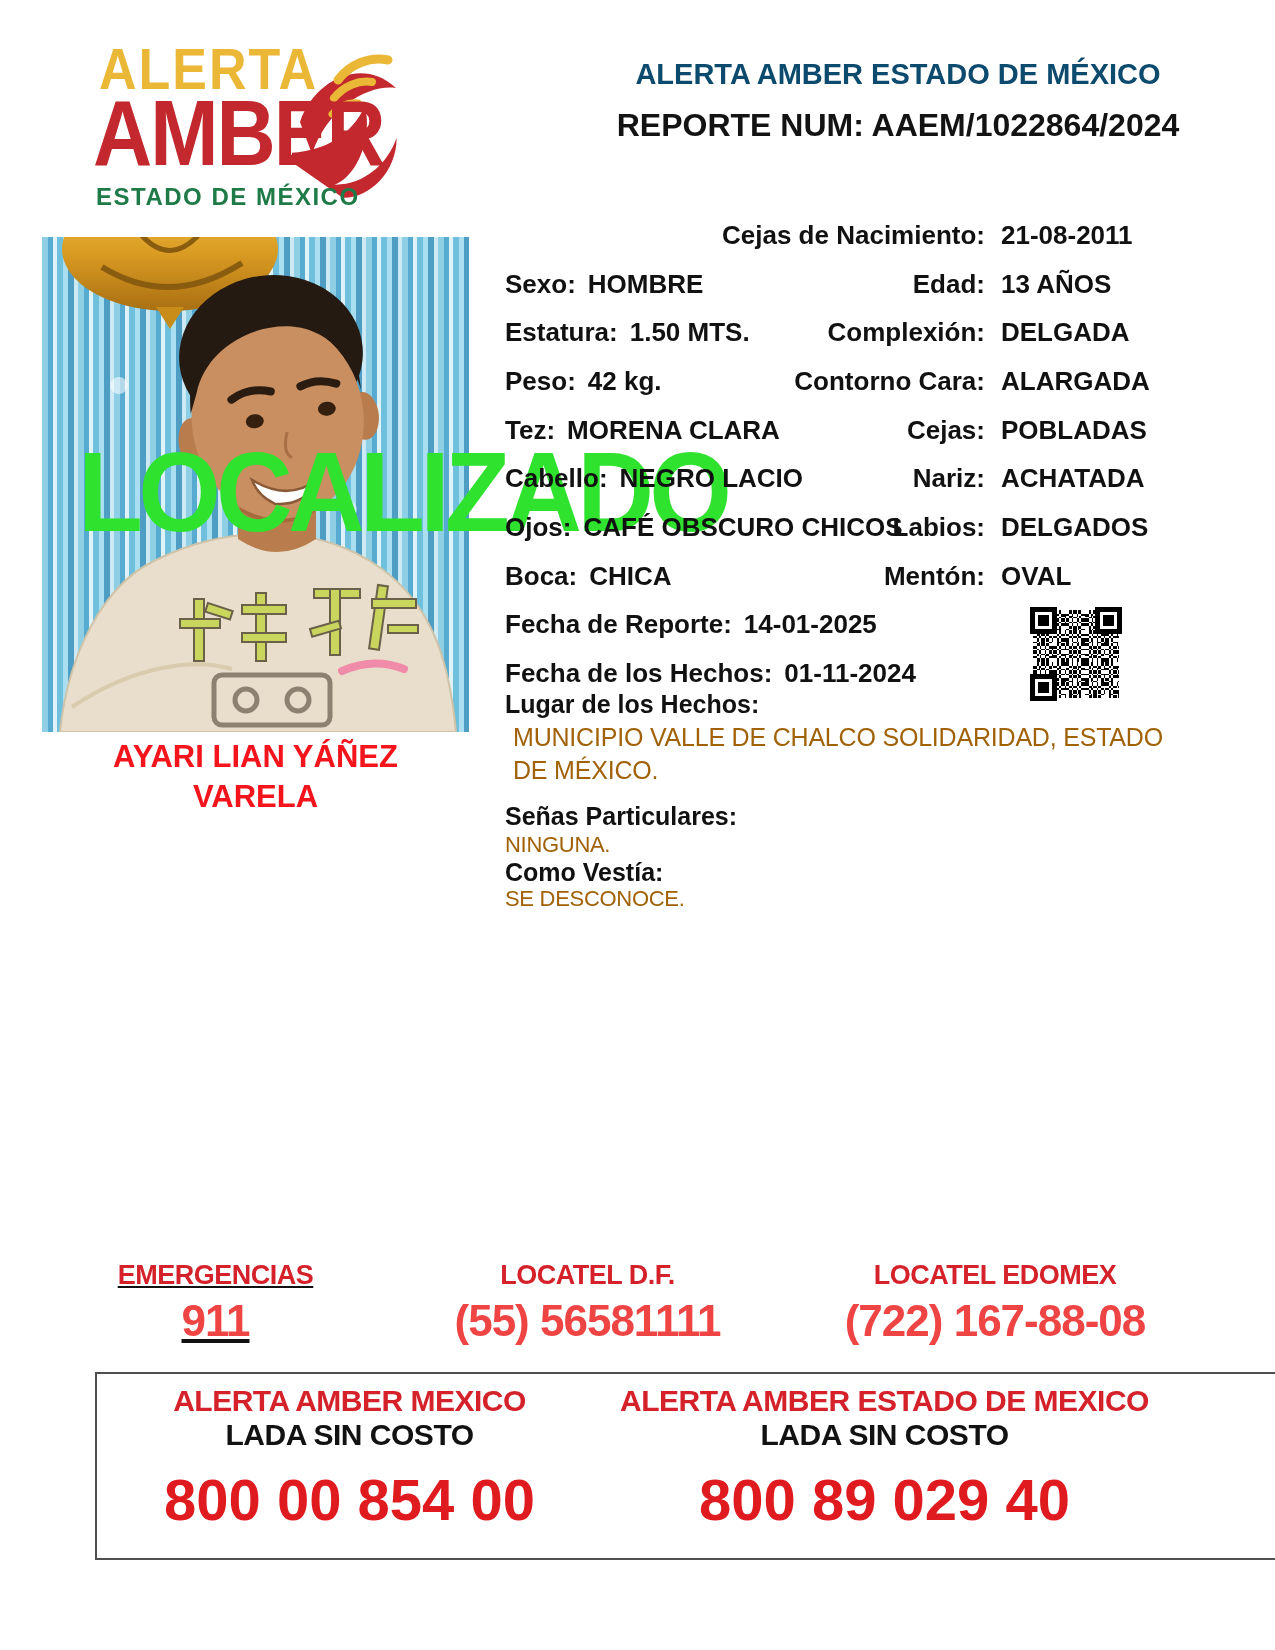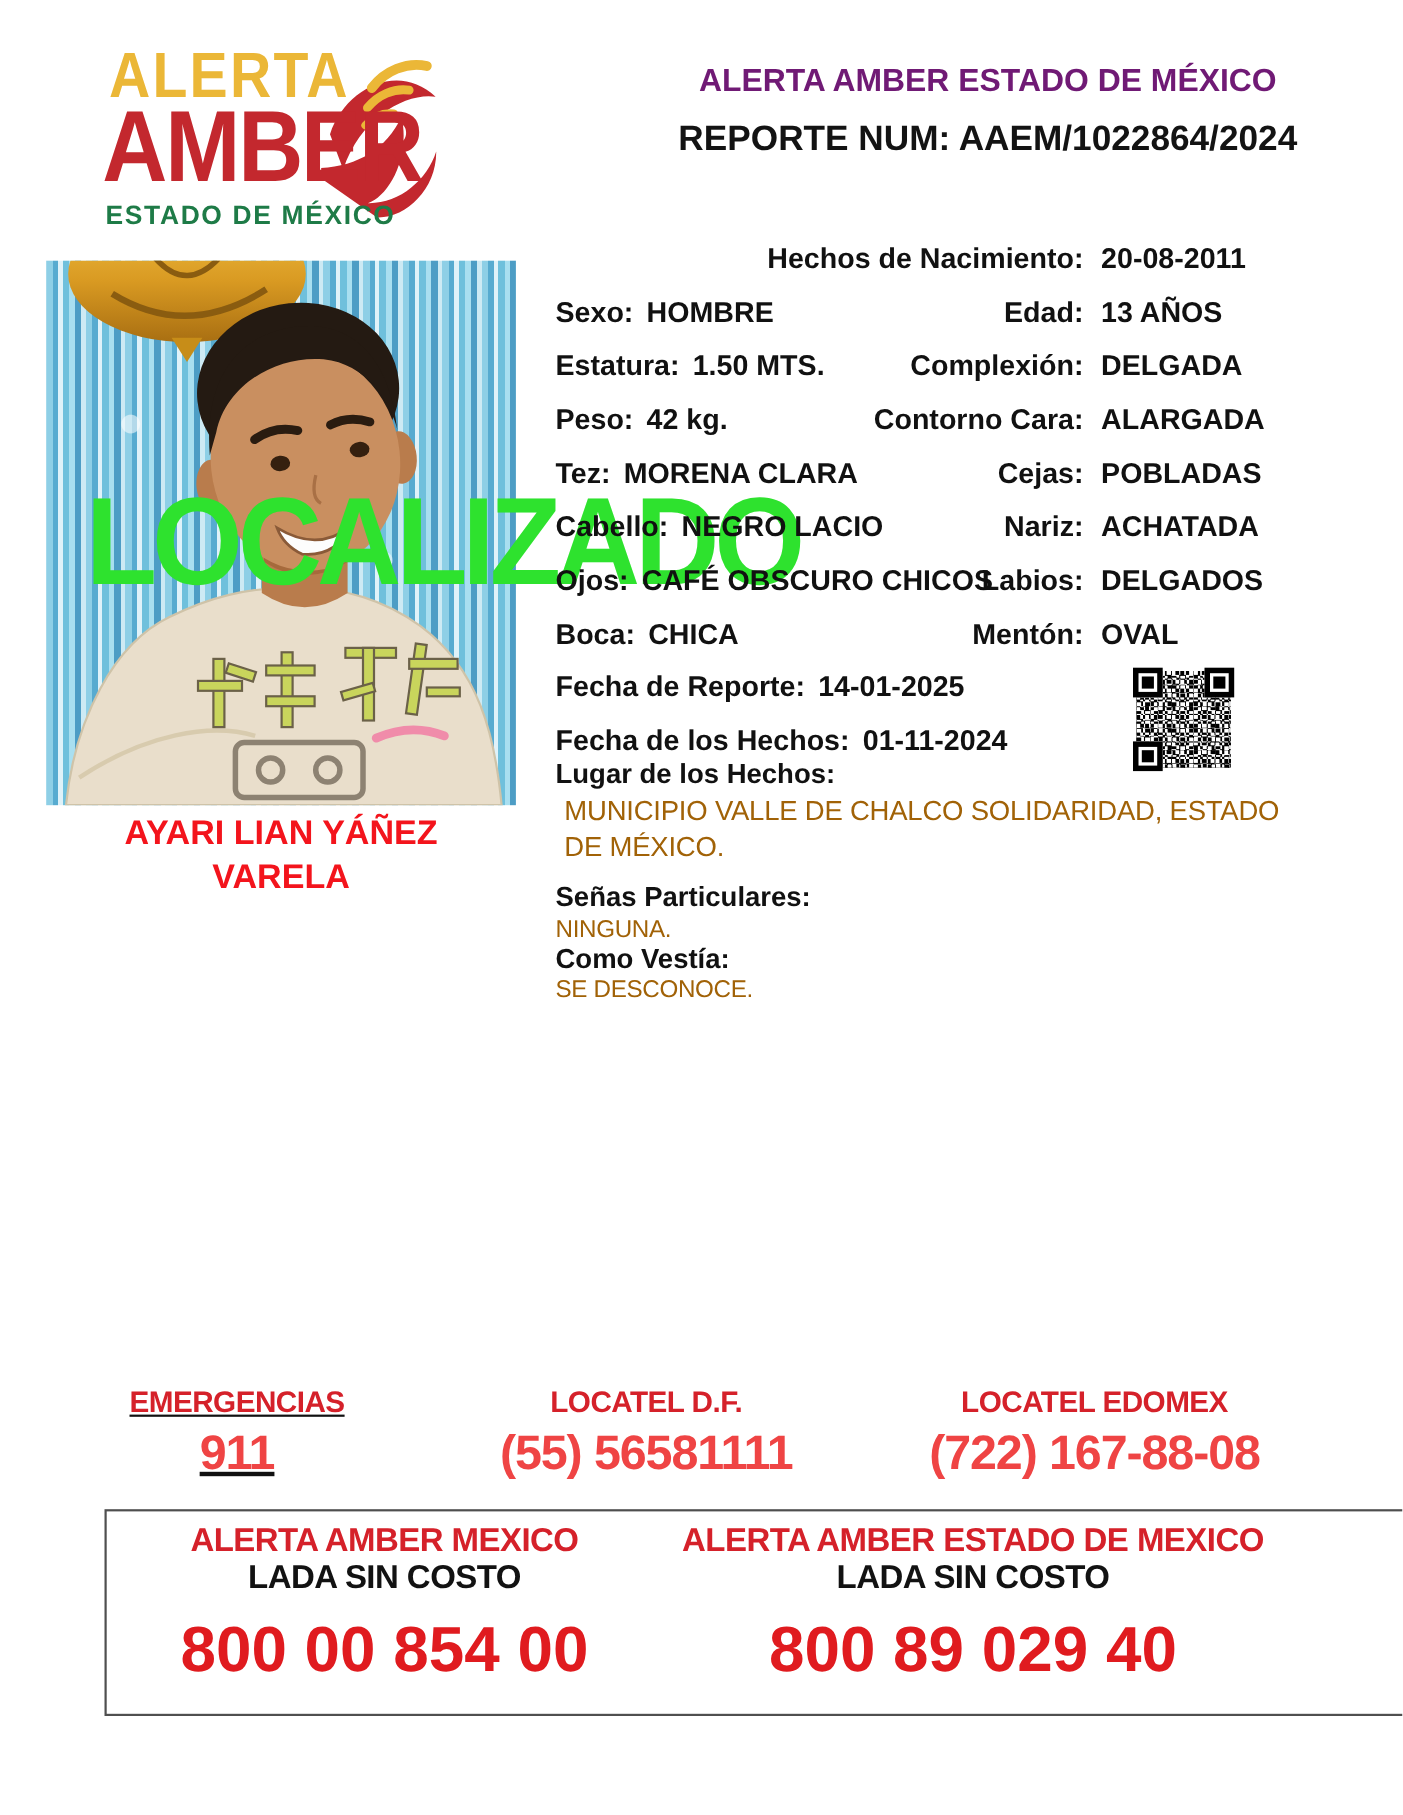--- a/index.html
+++ b/index.html
@@ -17,7 +17,7 @@
   .logo-swoosh{position:absolute;left:292px;top:36px;}
   
   .title-block{position:absolute;left:608px;top:58px;width:580px;text-align:center;}
-  .title-line1{font-size:29px;font-weight:bold;color:#701a75;}
+  .title-line1{font-size:29px;font-weight:bold;color:#0c4a6e;}
   .title-line2{font-size:32px;font-weight:bold;color:#131313;margin-top:16px;}
   
   .photo{position:absolute;left:42px;top:237px;width:427px;height:495px;z-index:1;

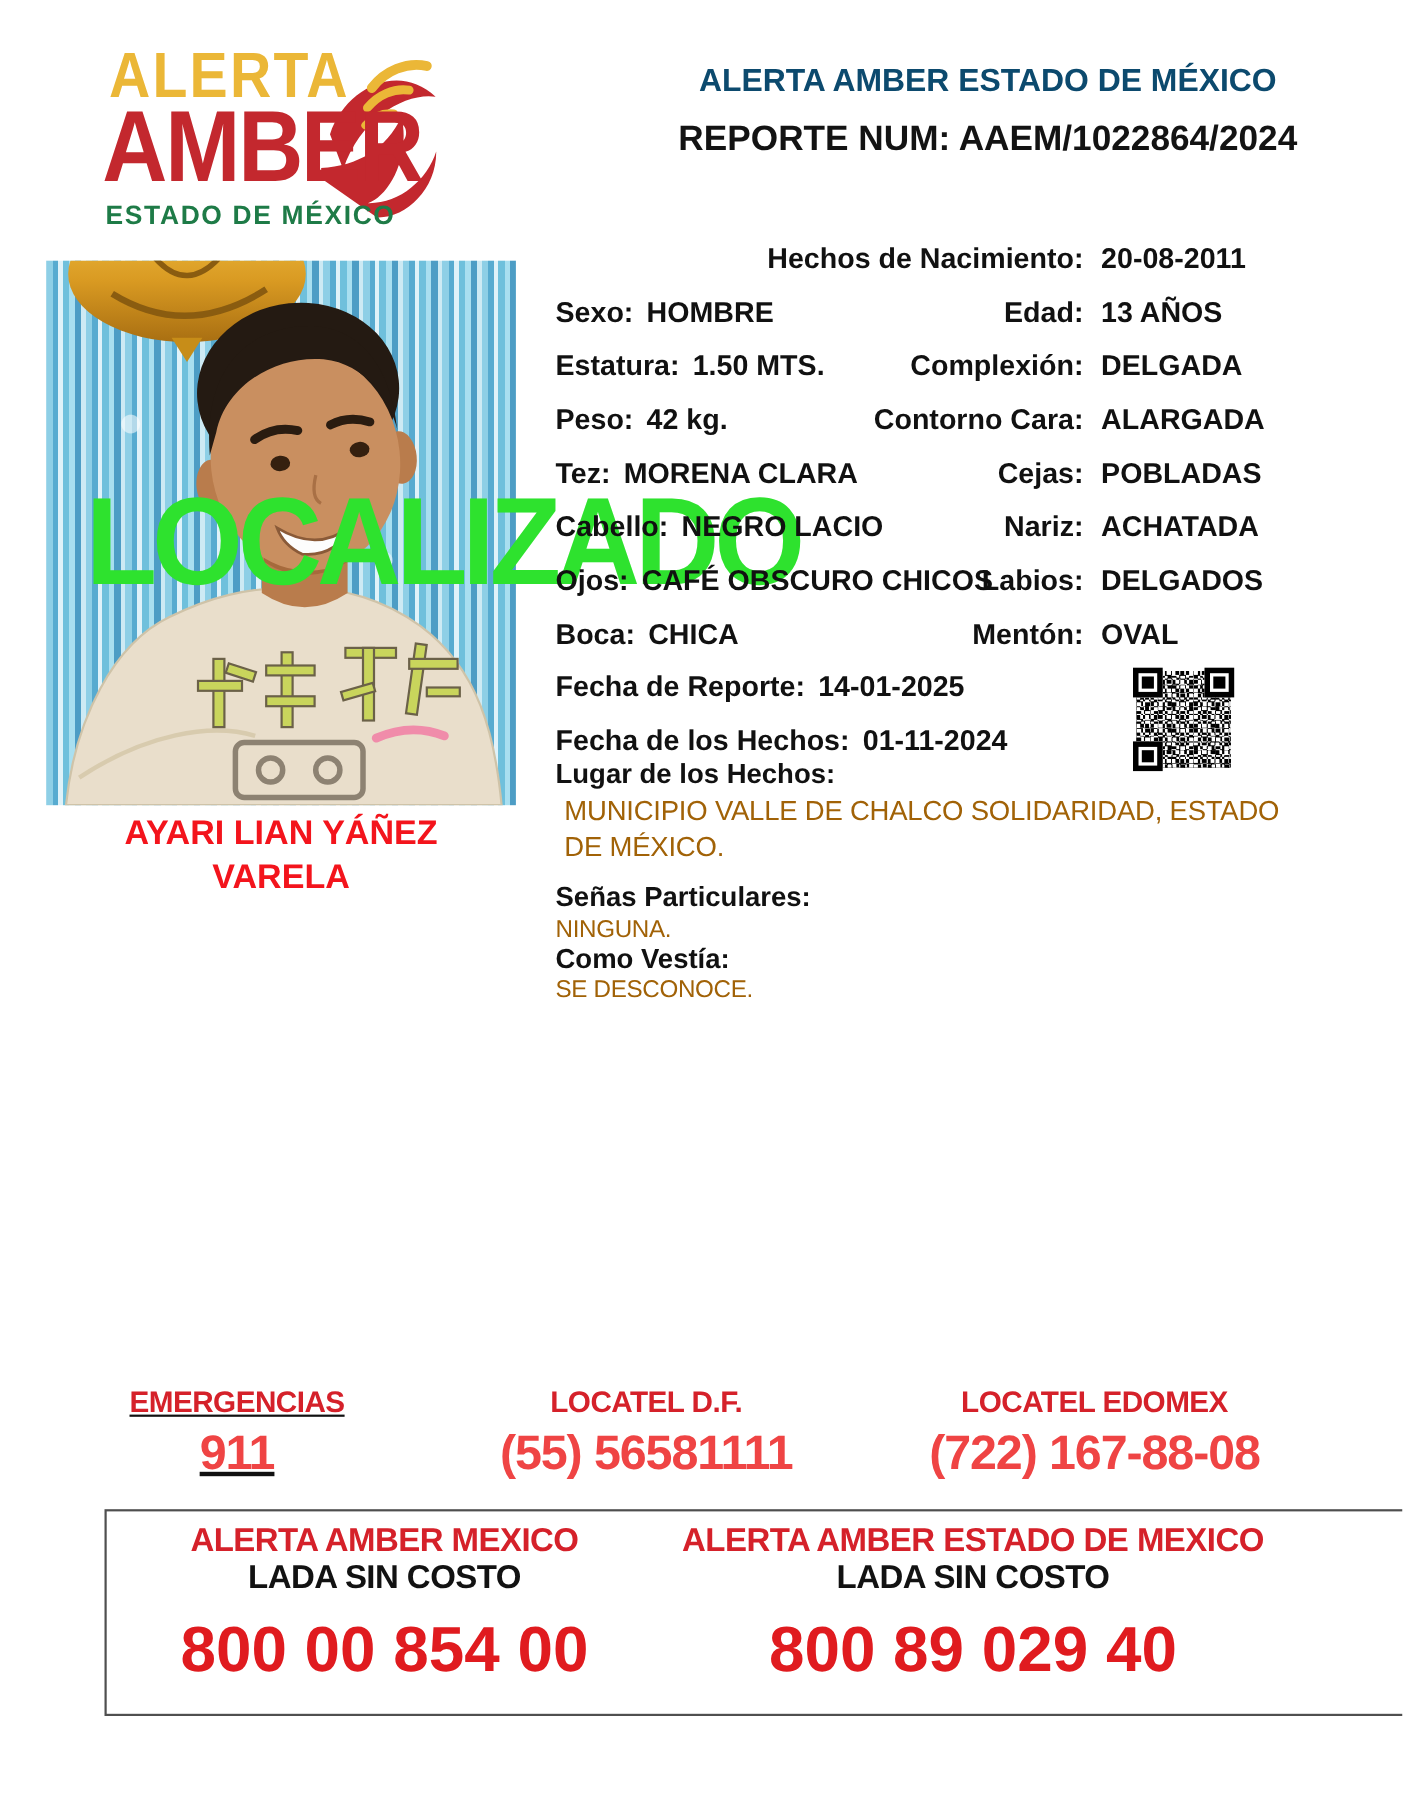--- a/index.html
+++ b/index.html
@@ -171,7 +171,7 @@
 
   <div class="fields">
     <div class="frow" style="top:15px">
-        <span class="rl">Hechos de Nacimiento:</span>
+        <span class="rl">Cejas de Nacimiento:</span>
         <span class="rv">20-08-2011</span>
       </div>
     <div class="frow" style="top:64px"><span class="ll">Sexo:</span><span class="lv">HOMBRE</span><span class="rl">Edad:</span><span class="rv">13 AÑOS</span></div>

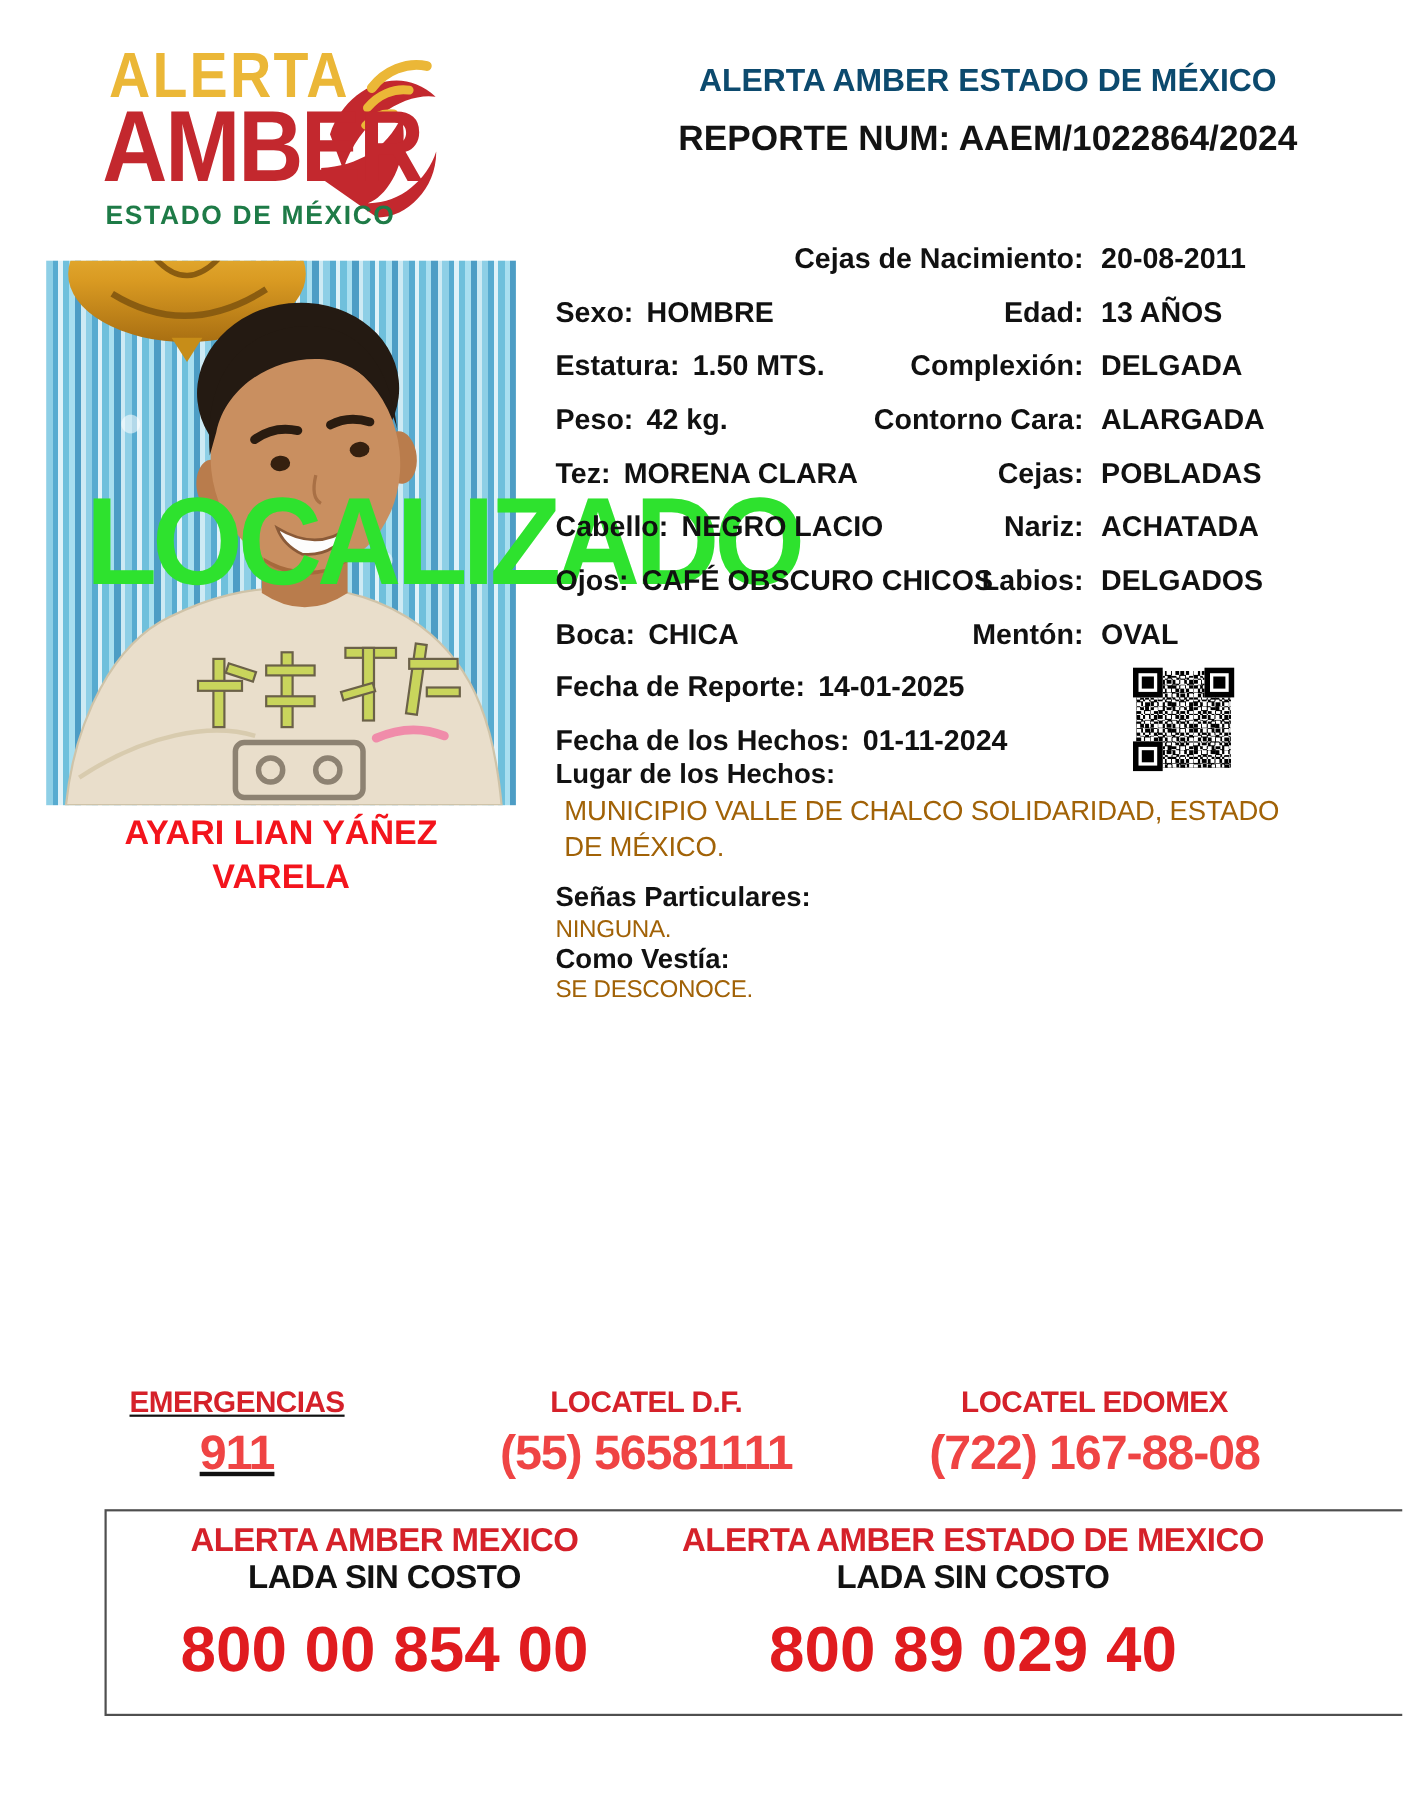--- a/index.html
+++ b/index.html
@@ -172,7 +172,7 @@
   <div class="fields">
     <div class="frow" style="top:15px">
         <span class="rl">Cejas de Nacimiento:</span>
-        <span class="rv">20-08-2011</span>
+        <span class="rv">21-08-2011</span>
       </div>
     <div class="frow" style="top:64px"><span class="ll">Sexo:</span><span class="lv">HOMBRE</span><span class="rl">Edad:</span><span class="rv">13 AÑOS</span></div>
     <div class="frow" style="top:112px"><span class="ll">Estatura:</span><span class="lv">1.50 MTS.</span><span class="rl">Complexión:</span><span class="rv">DELGADA</span></div>

